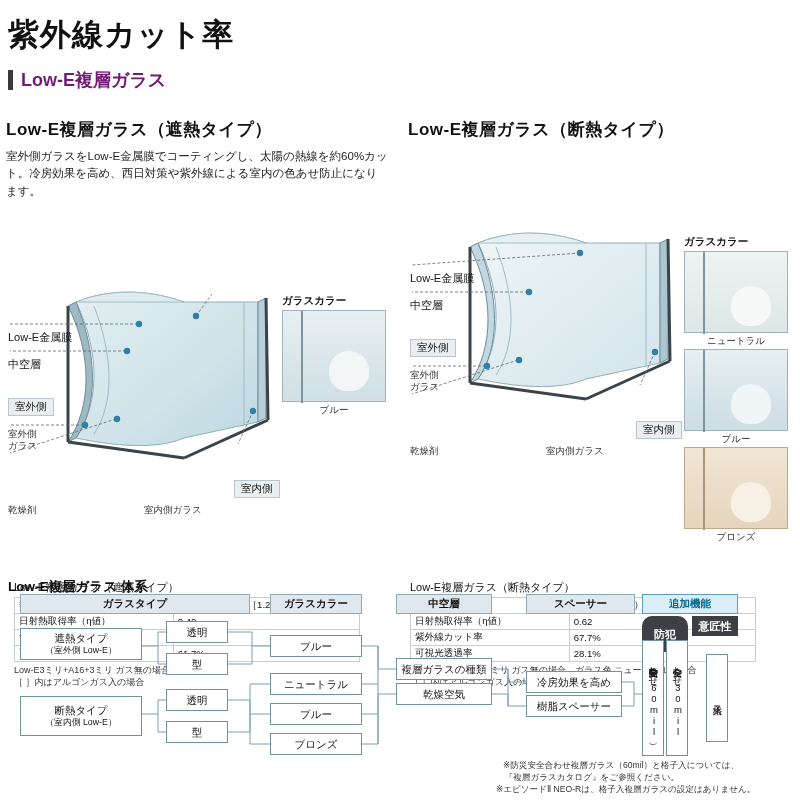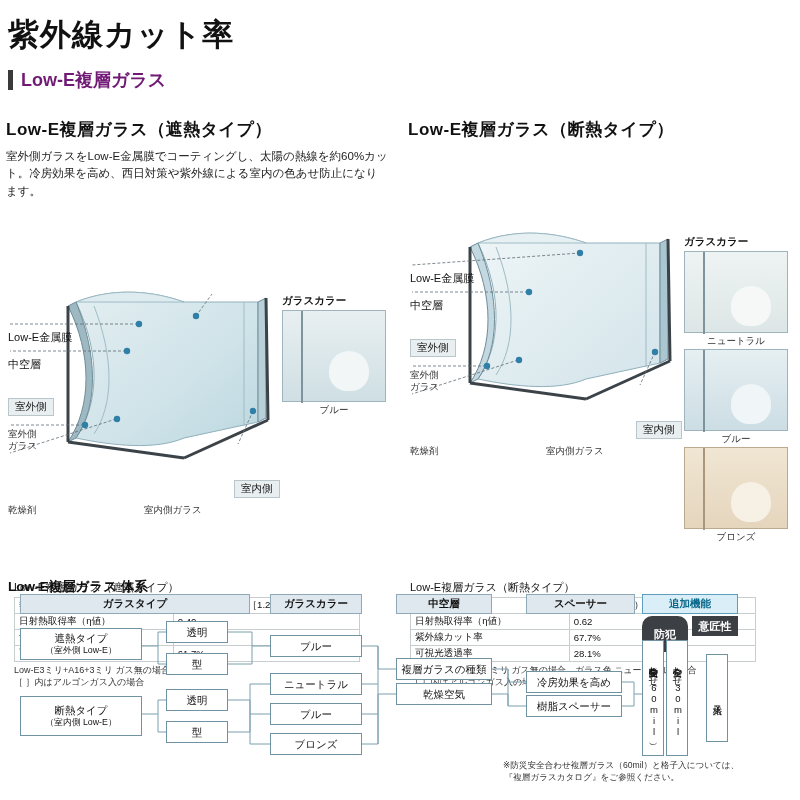--- a/index.html
+++ b/index.html
@@ -359,6 +359,7 @@
 
     <div class="fnote" style="left:490px; top:165px;margin-left:7px;">※防災安全合わせ複層ガラス（60mil）と格子入については、</div>
     <div class="fnote" style="left:490px; top:177px;">　『複層ガラスカタログ』をご参照ください。</div>
+    <div class="fnote" style="left:490px; top:189px;">※エピソードⅡ NEO-Rは、格子入複層ガラスの設定はありません。</div>
   </div>
 
 </div>

